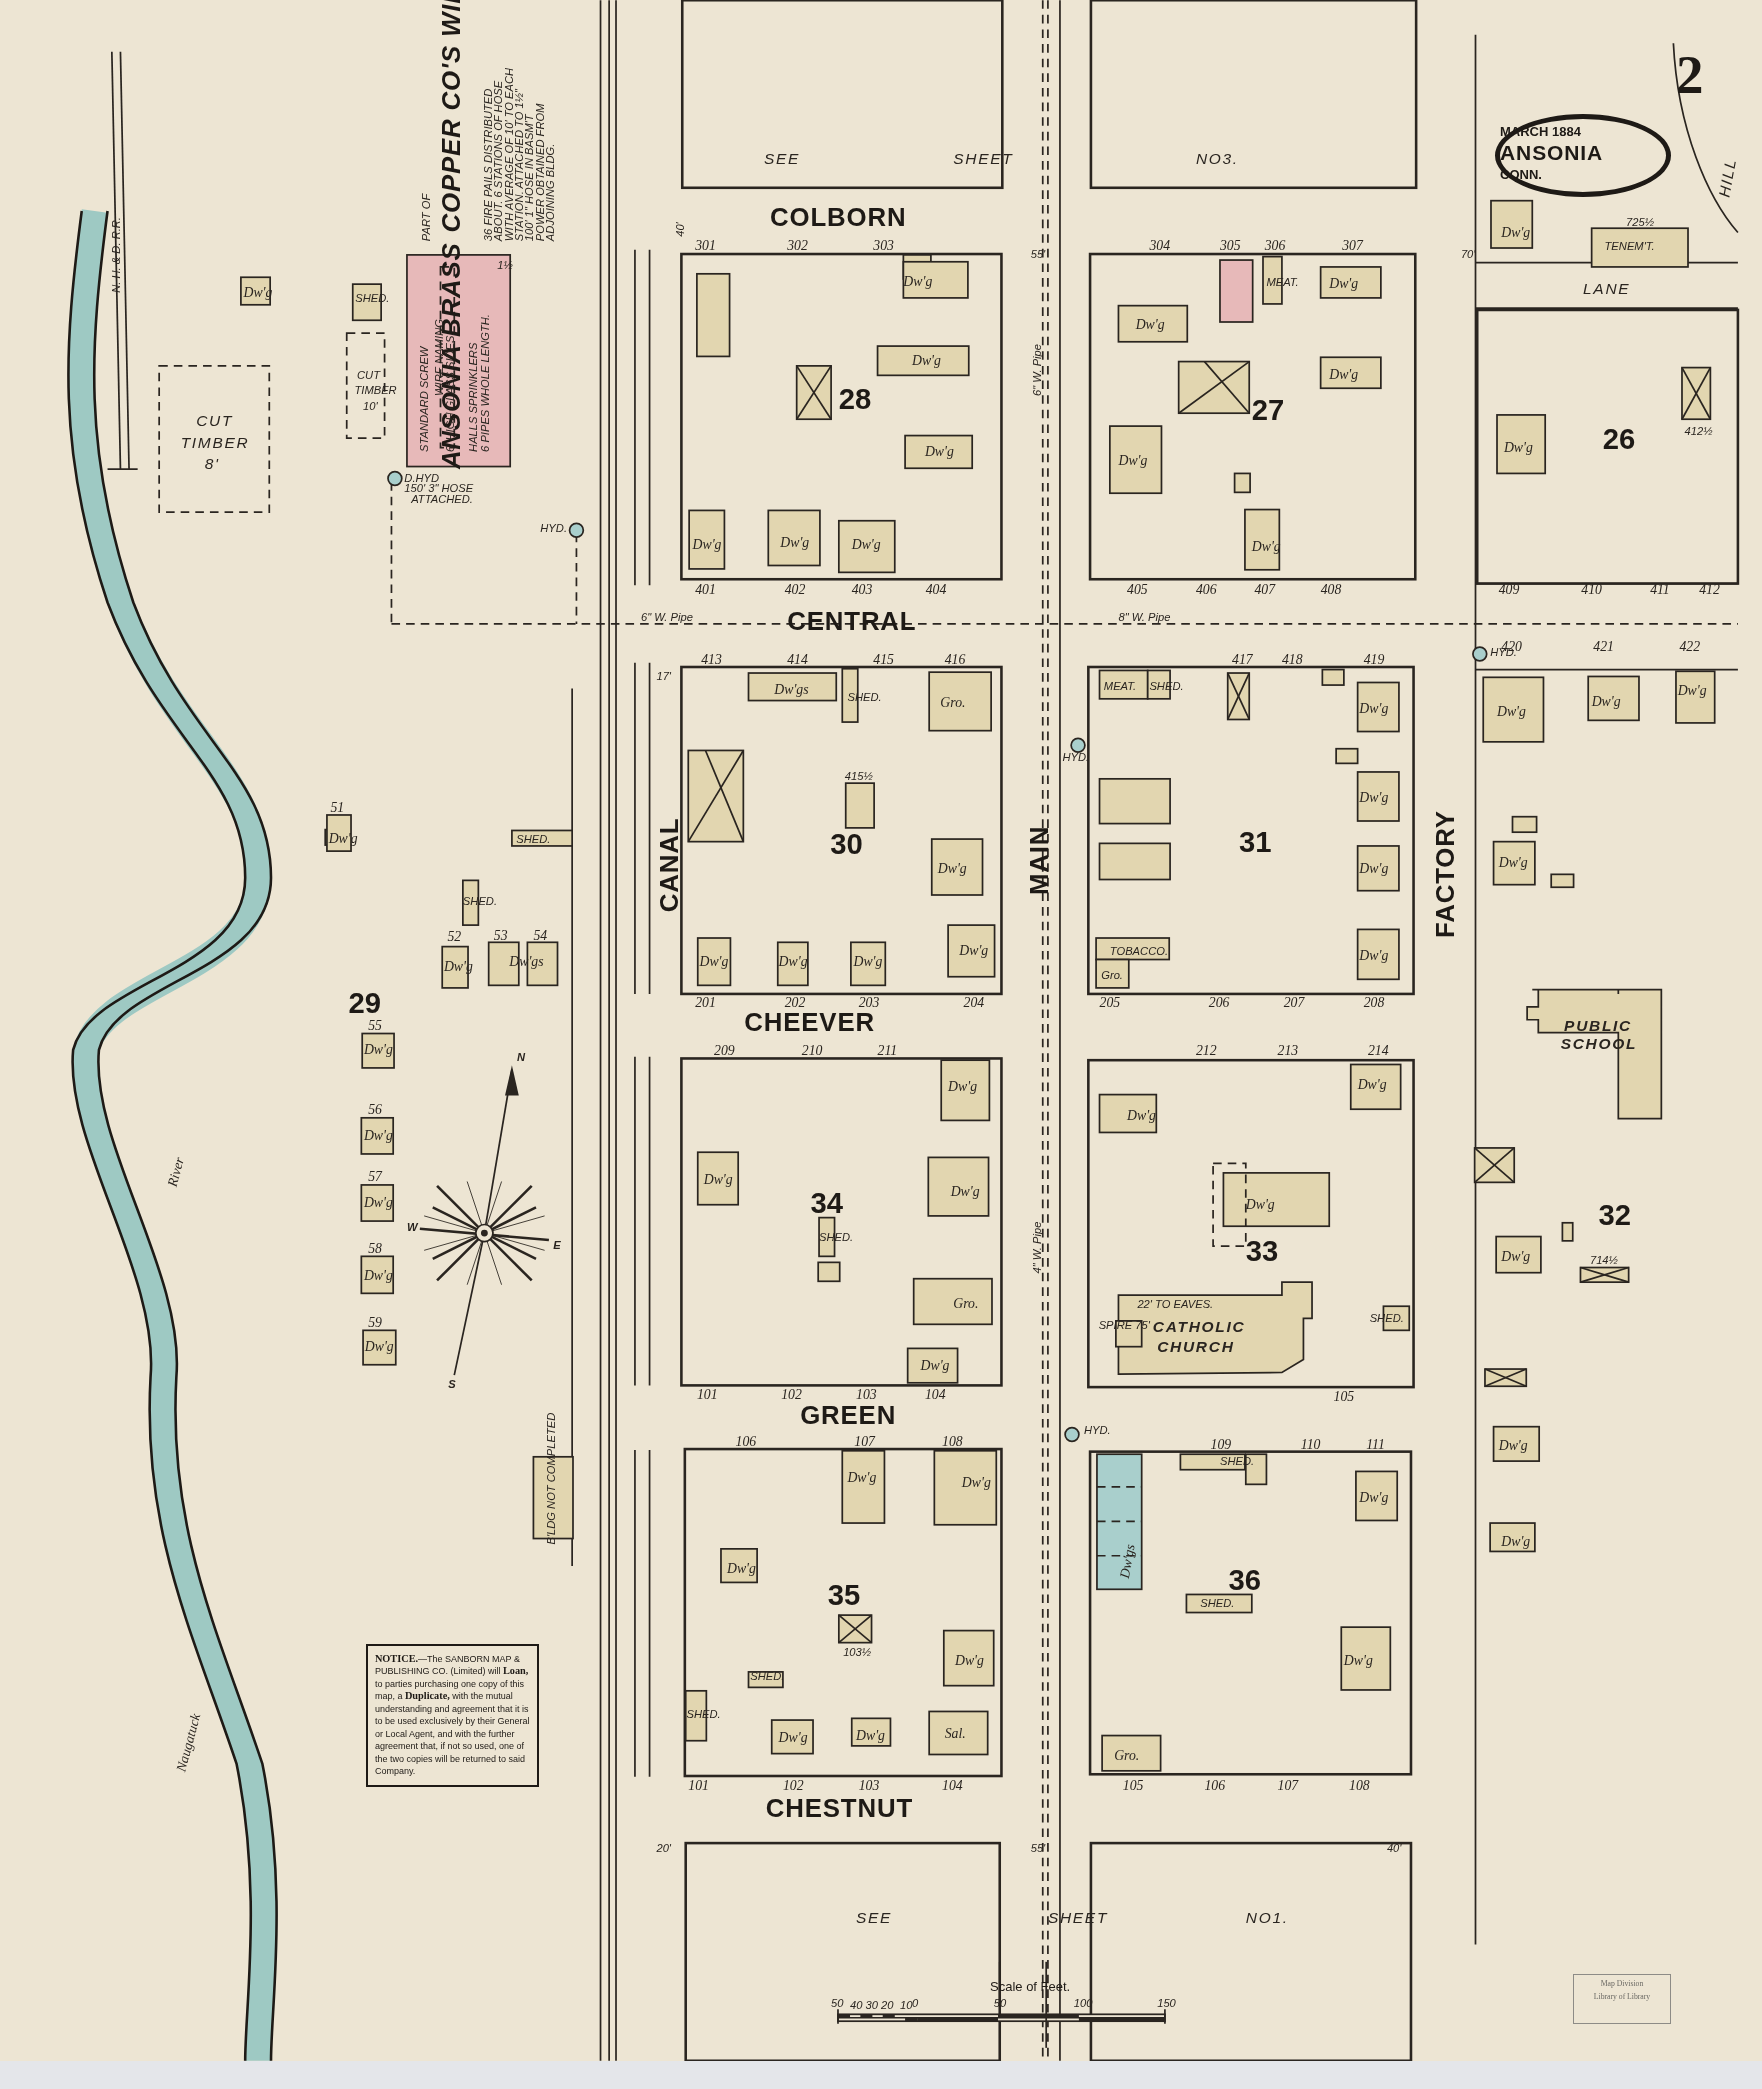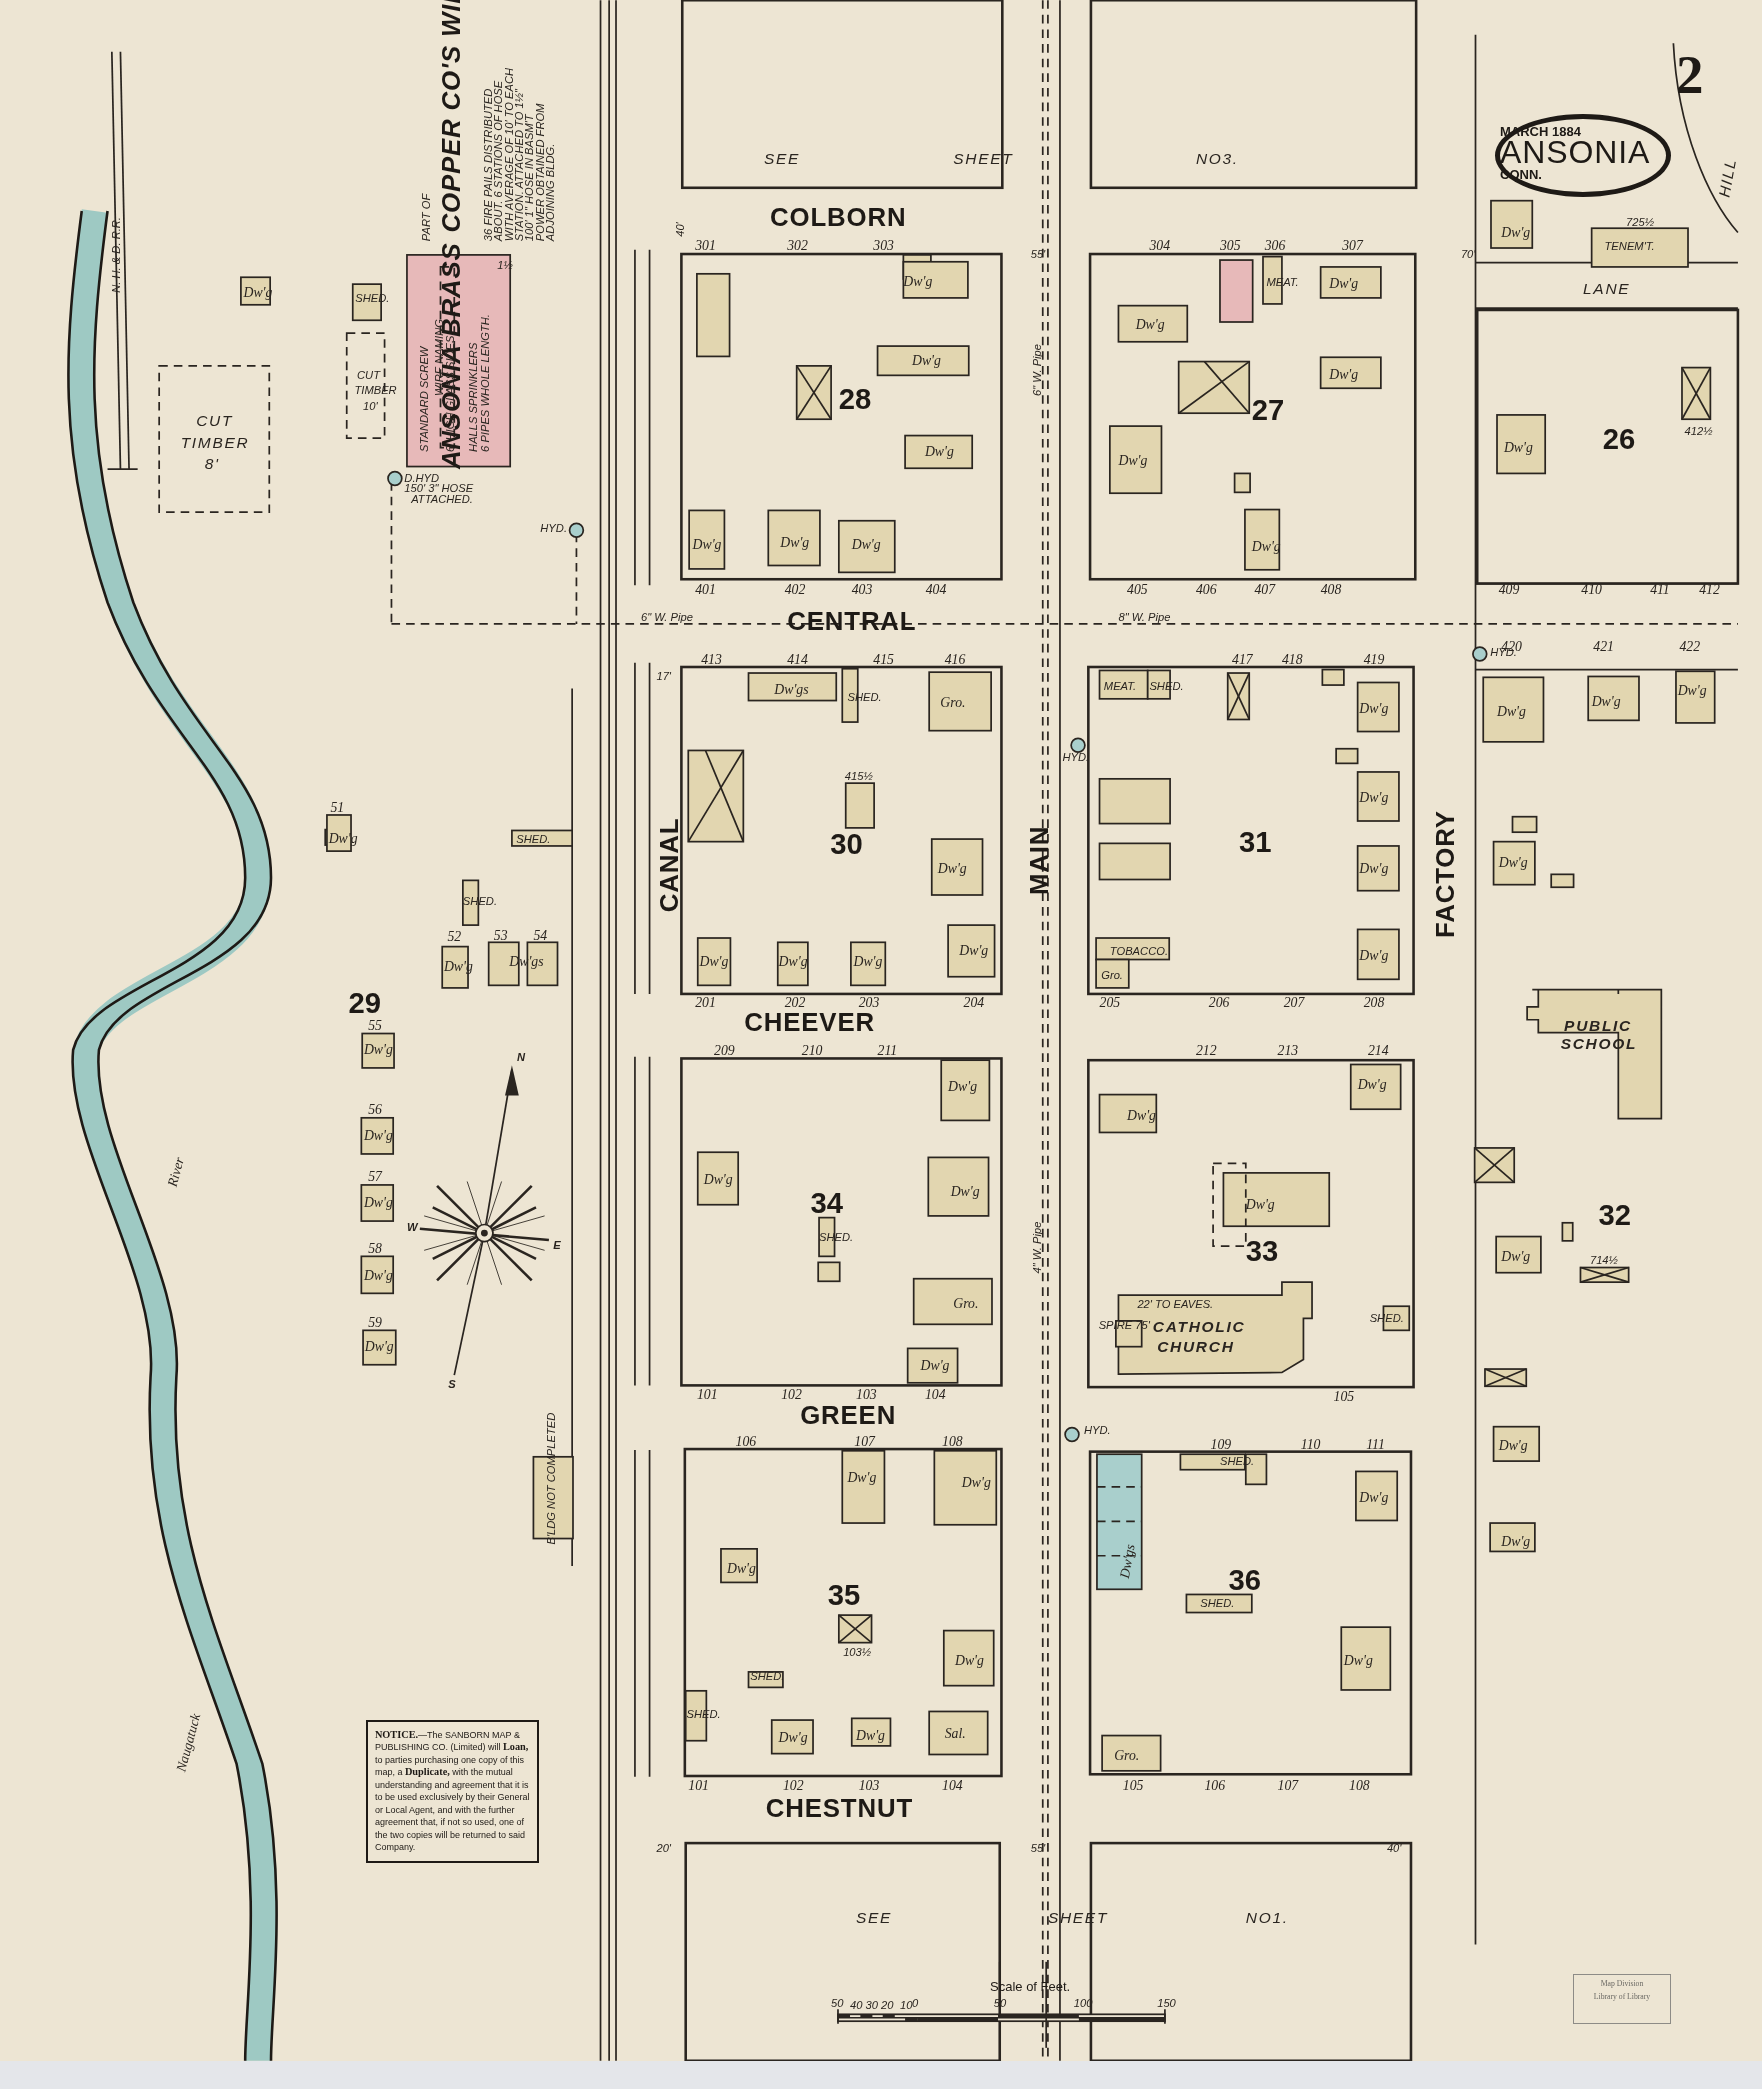--- a/index.html
+++ b/index.html
@@ -27,7 +27,7 @@
   #title-oval { position:absolute; left:1495px; top:114px; width:176px; height:83px; border:5.2px solid #1e1a16; border-radius:50%;
                 box-sizing:border-box; }
   #title-oval .date { font-size:13px; font-weight:bold; margin-top:5.2px; color:#1e1a16; }
-  #title-oval .city { font-size:32px; font-weight:normal; line-height:27.5px; color:#1e1a16; letter-spacing:0.9px; }
+  #title-oval .city { font-size:21px; font-weight:bold; line-height:27.5px; color:#1e1a16; letter-spacing:0.9px; }
   #title-oval .state { font-size:13px; font-weight:bold; color:#1e1a16; }
   #sheet-number { position:absolute; left:1676px; top:43px; font-family:"Liberation Serif", serif; font-weight:bold; font-size:55px; color:#1e1a16; }
   #scale-title { position:absolute; left:946px; top:1979px; font-size:13px; color:#1e1a16;margin-left:44px; }

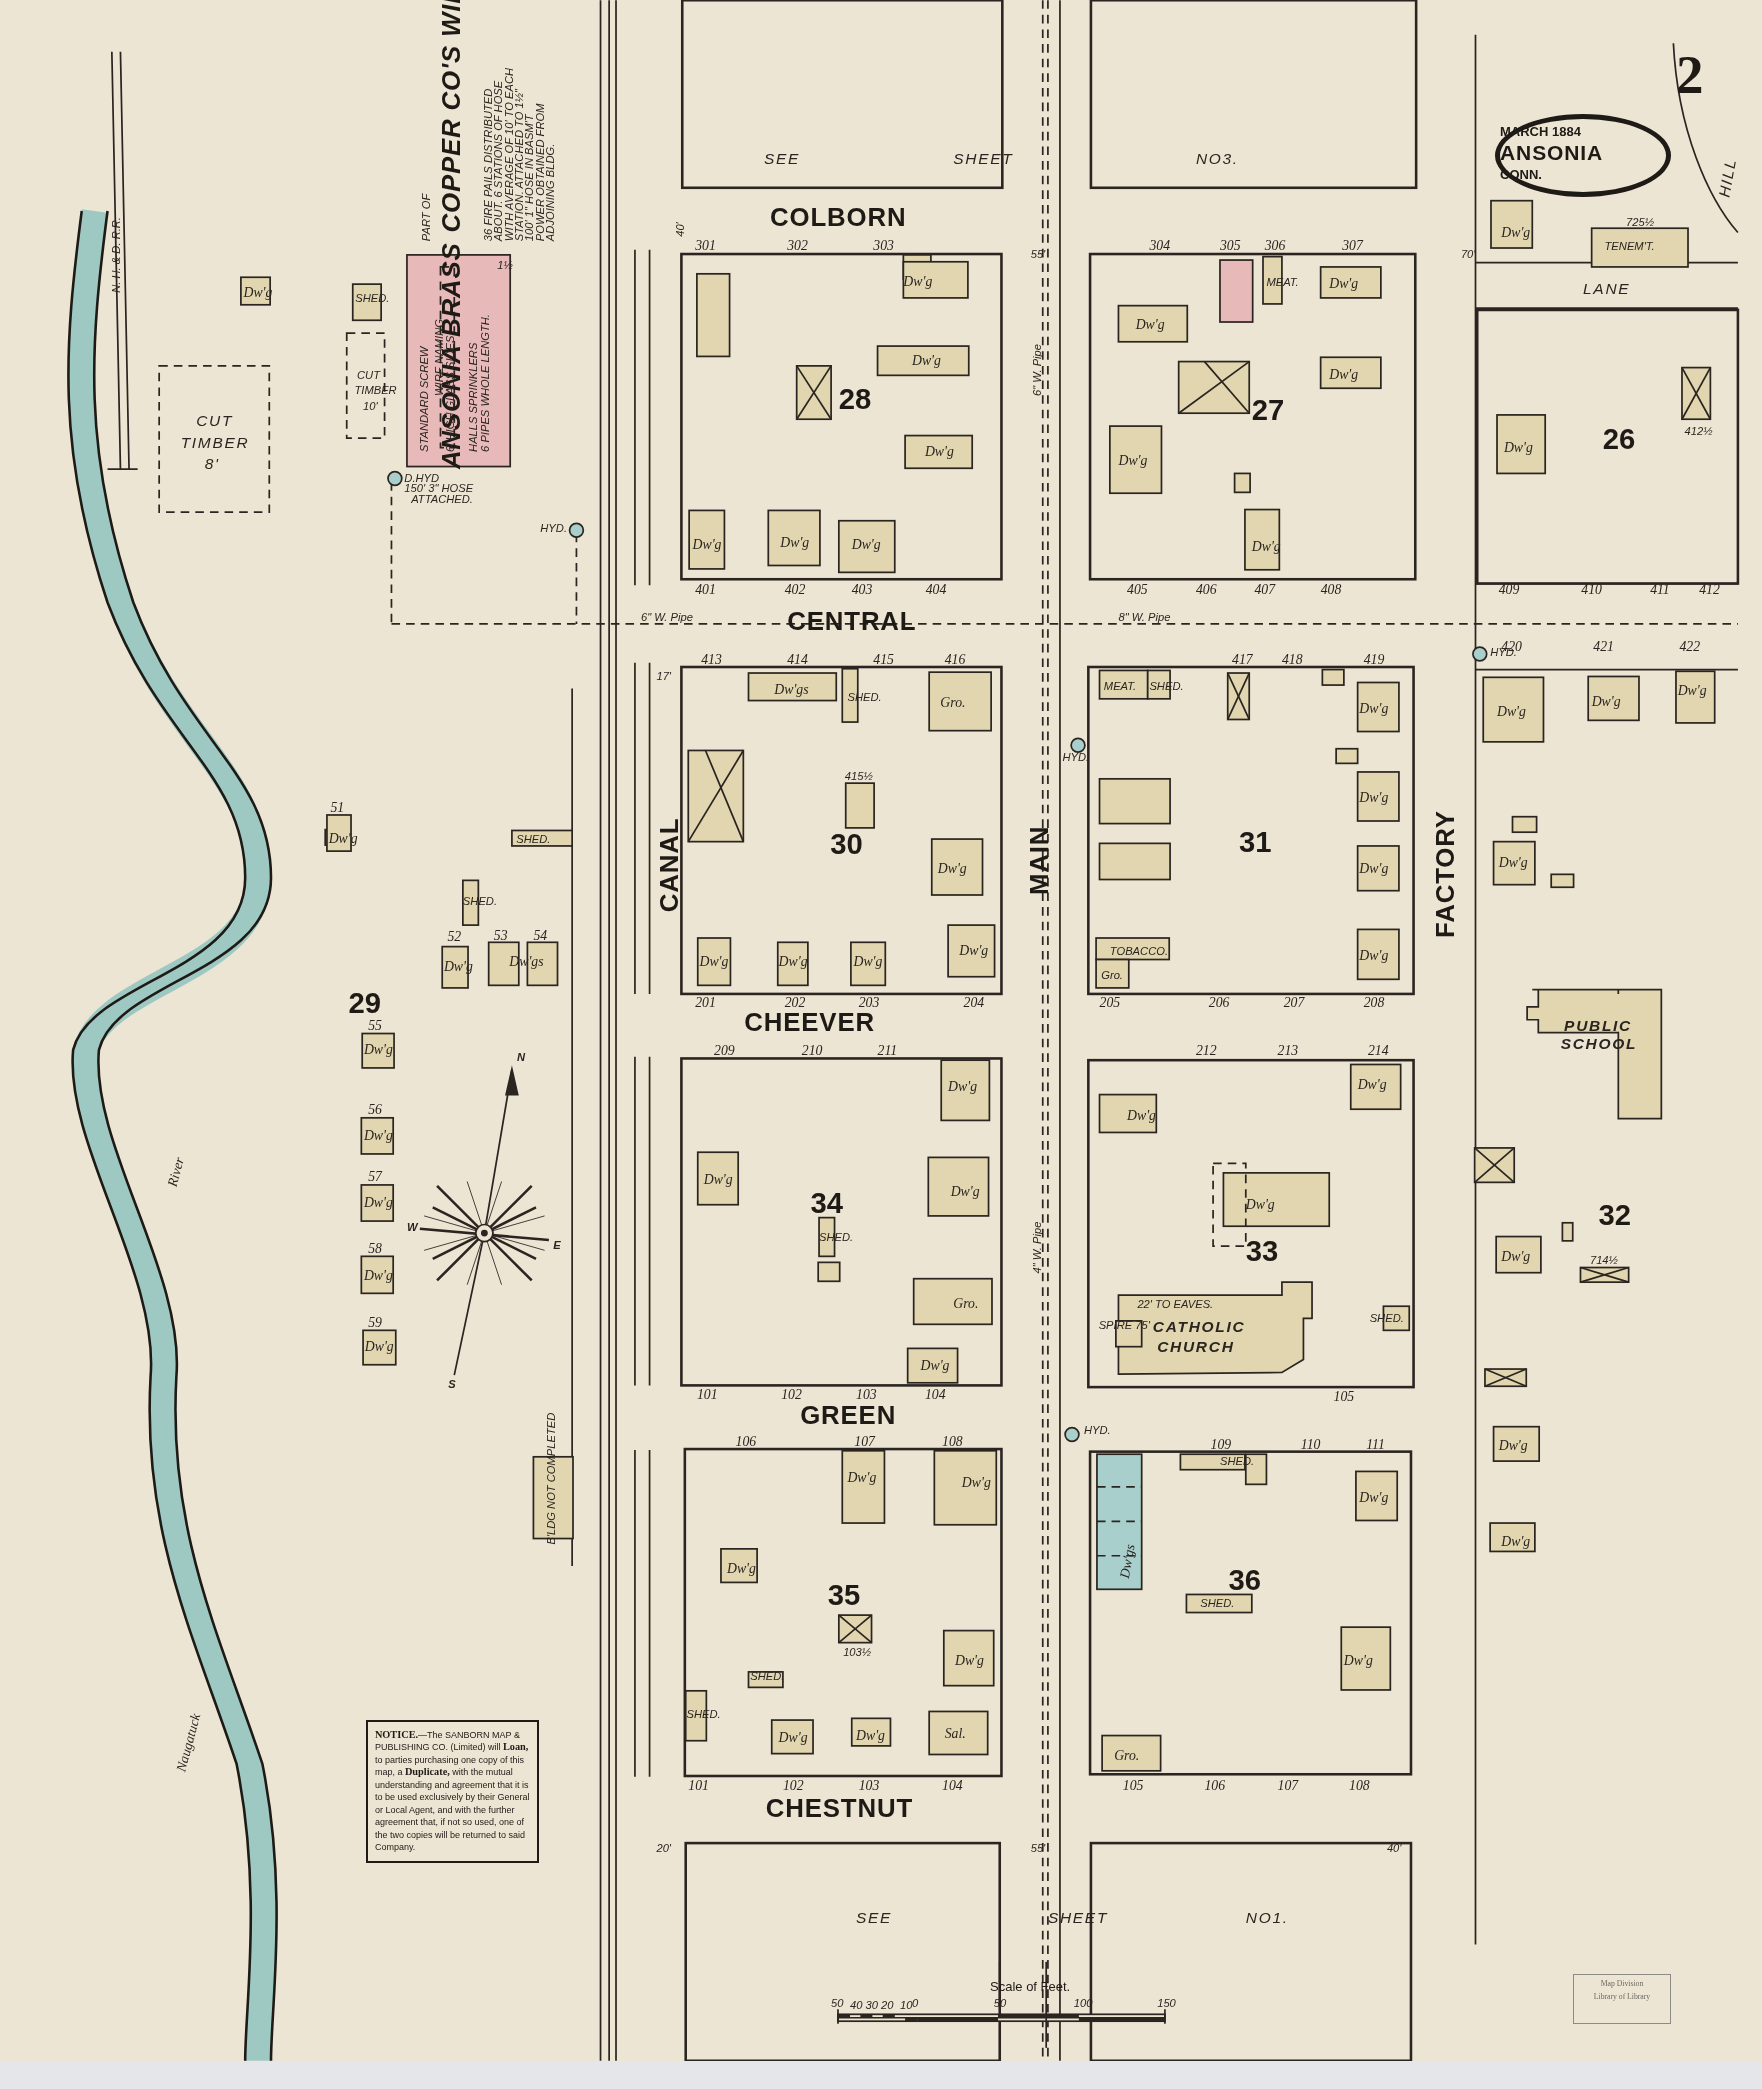--- a/index.html
+++ b/index.html
@@ -21,7 +21,7 @@
   .hyd { fill:#a9cfcc; stroke:#2a2520; stroke-width:2; }
   .river { fill:none; stroke:#9ec9c3; stroke-width:30; }
   .riveredge { fill:none; stroke:#1e1a16; stroke-width:3; }
-  #notice { position:absolute; left:366px; top:1720px; width:155px; border:2.6px solid #1e1a16; padding:6.9px 6.9px;
+  #notice { position:absolute; left:366px; top:1644px; width:155px; border:2.6px solid #1e1a16; padding:6.9px 6.9px;
             font-family:"Liberation Sans", sans-serif; font-size:9px; line-height:12.5px; color:#1e1a16; background:#ede5d3; }
   #notice b { font-family:"Liberation Serif", serif; font-size:10.3px; }
   #title-oval { position:absolute; left:1495px; top:114px; width:176px; height:83px; border:5.2px solid #1e1a16; border-radius:50%;

